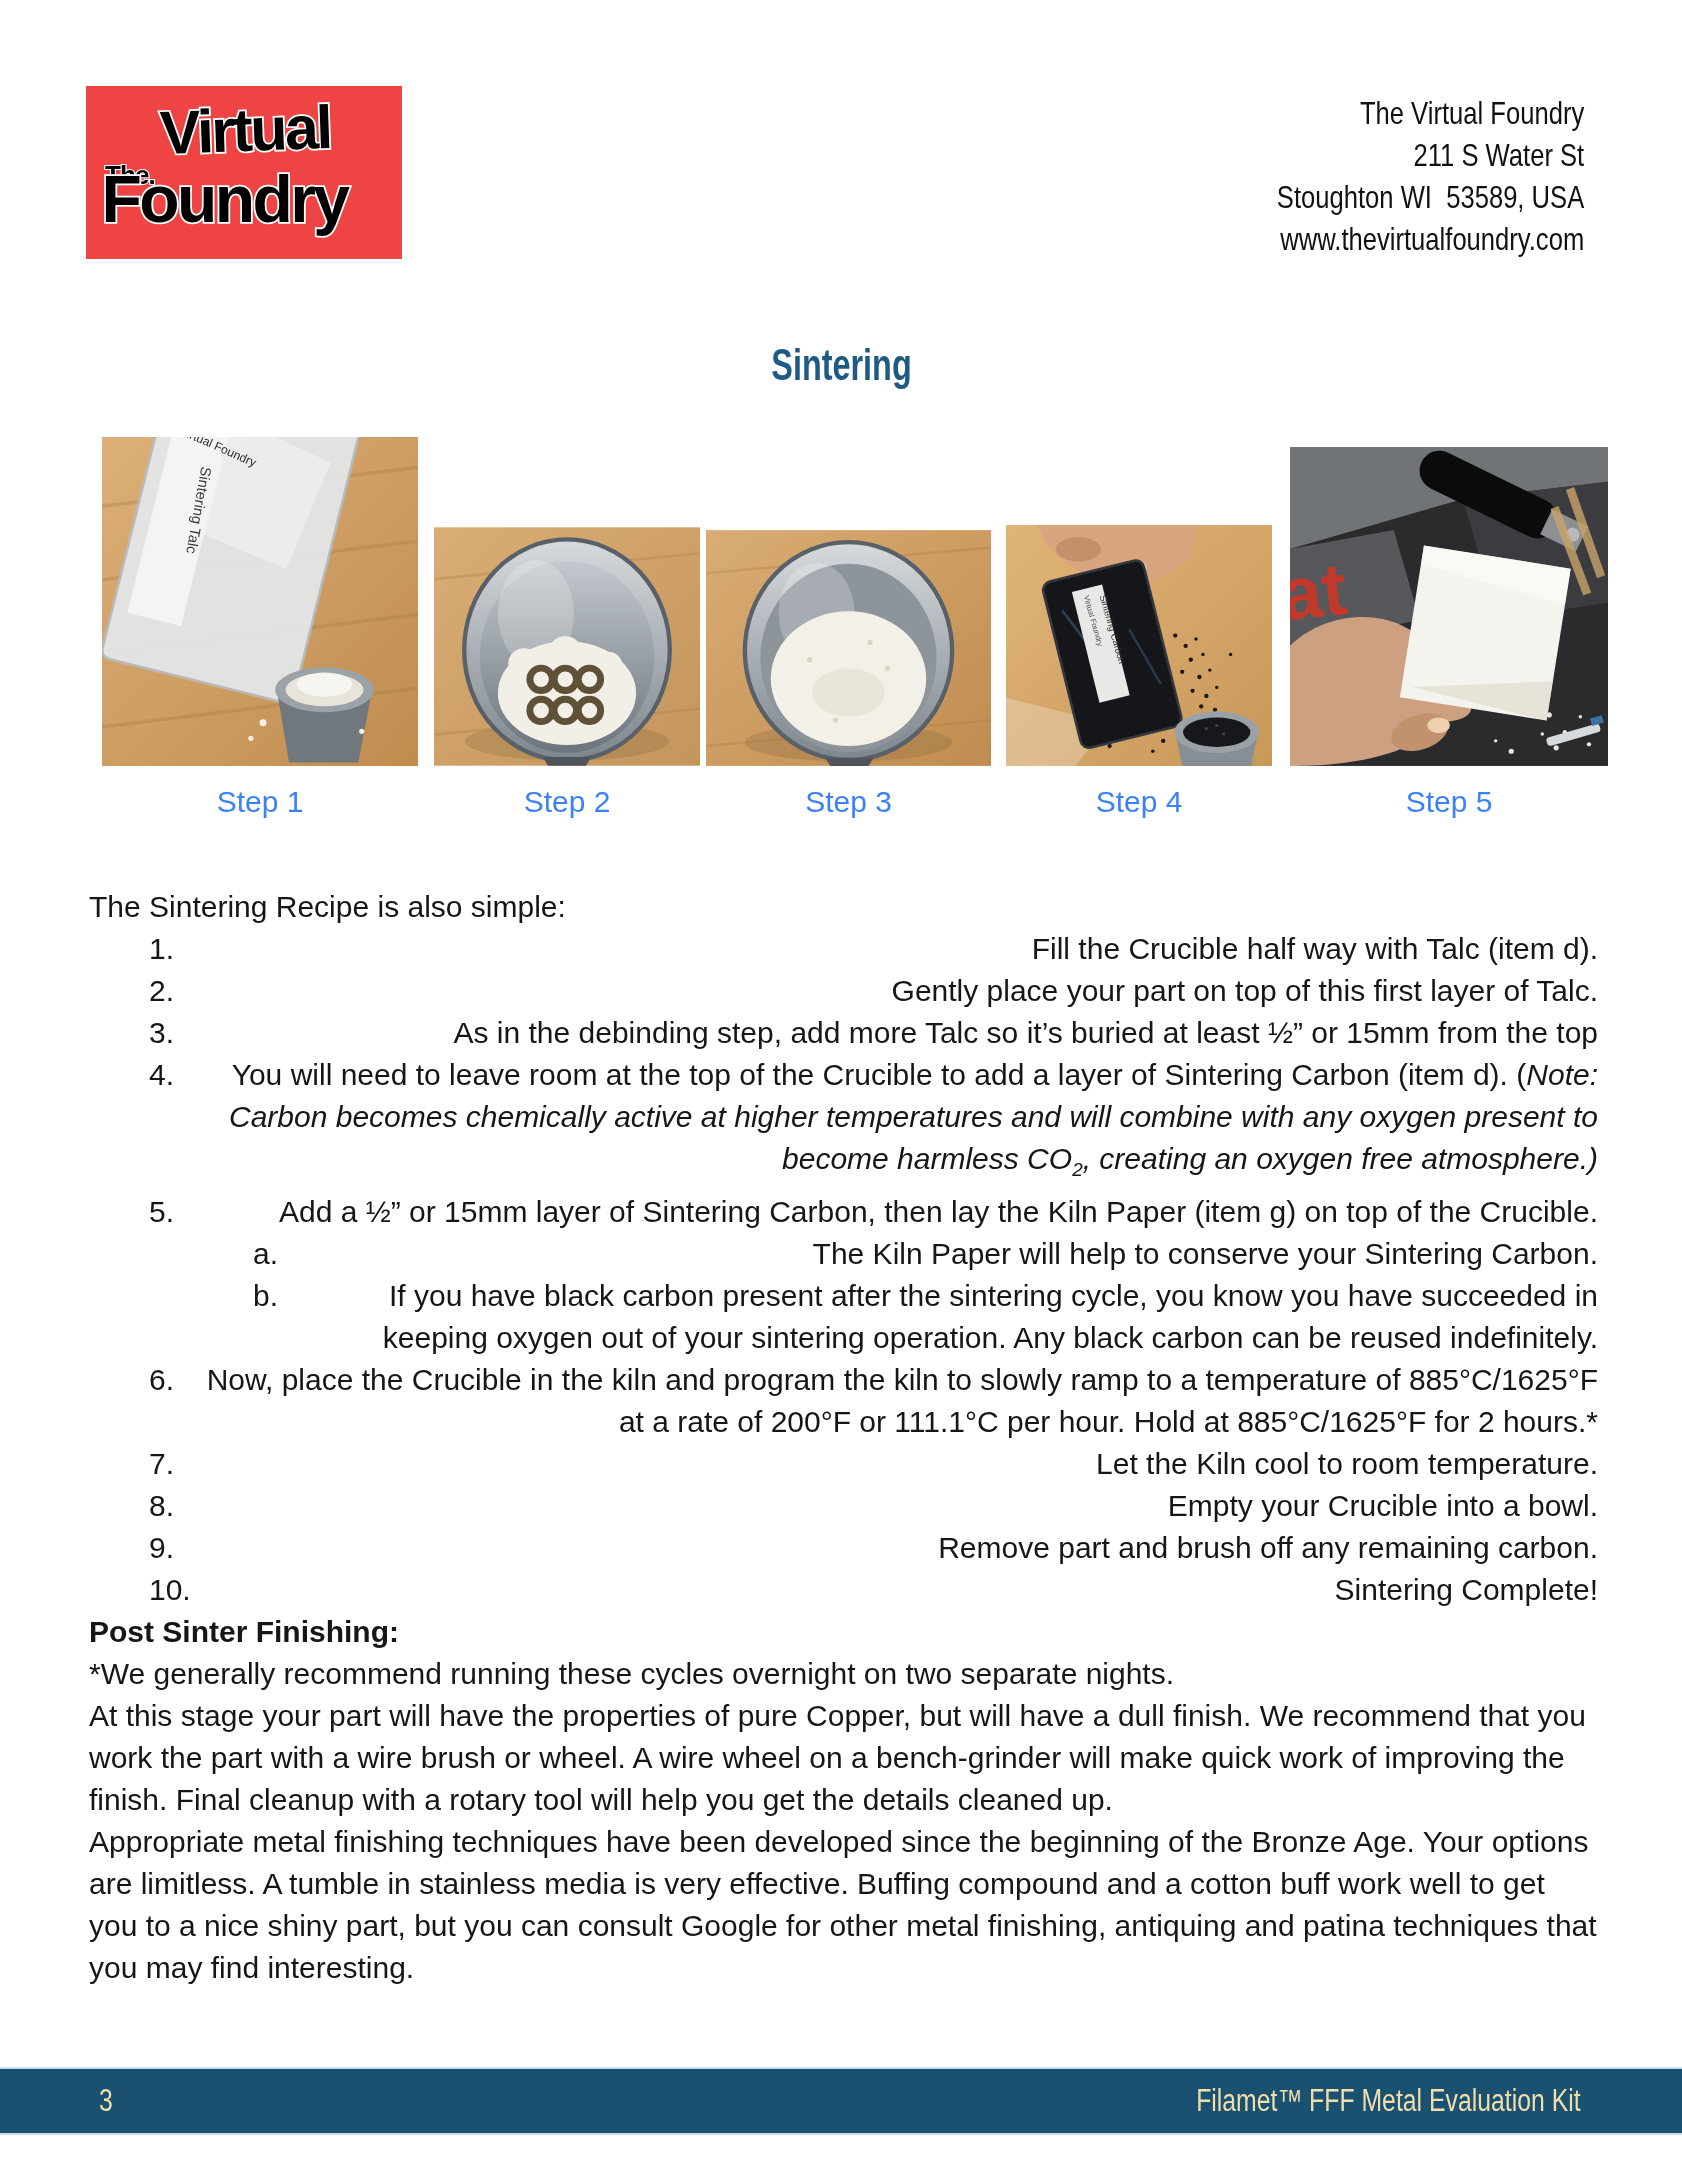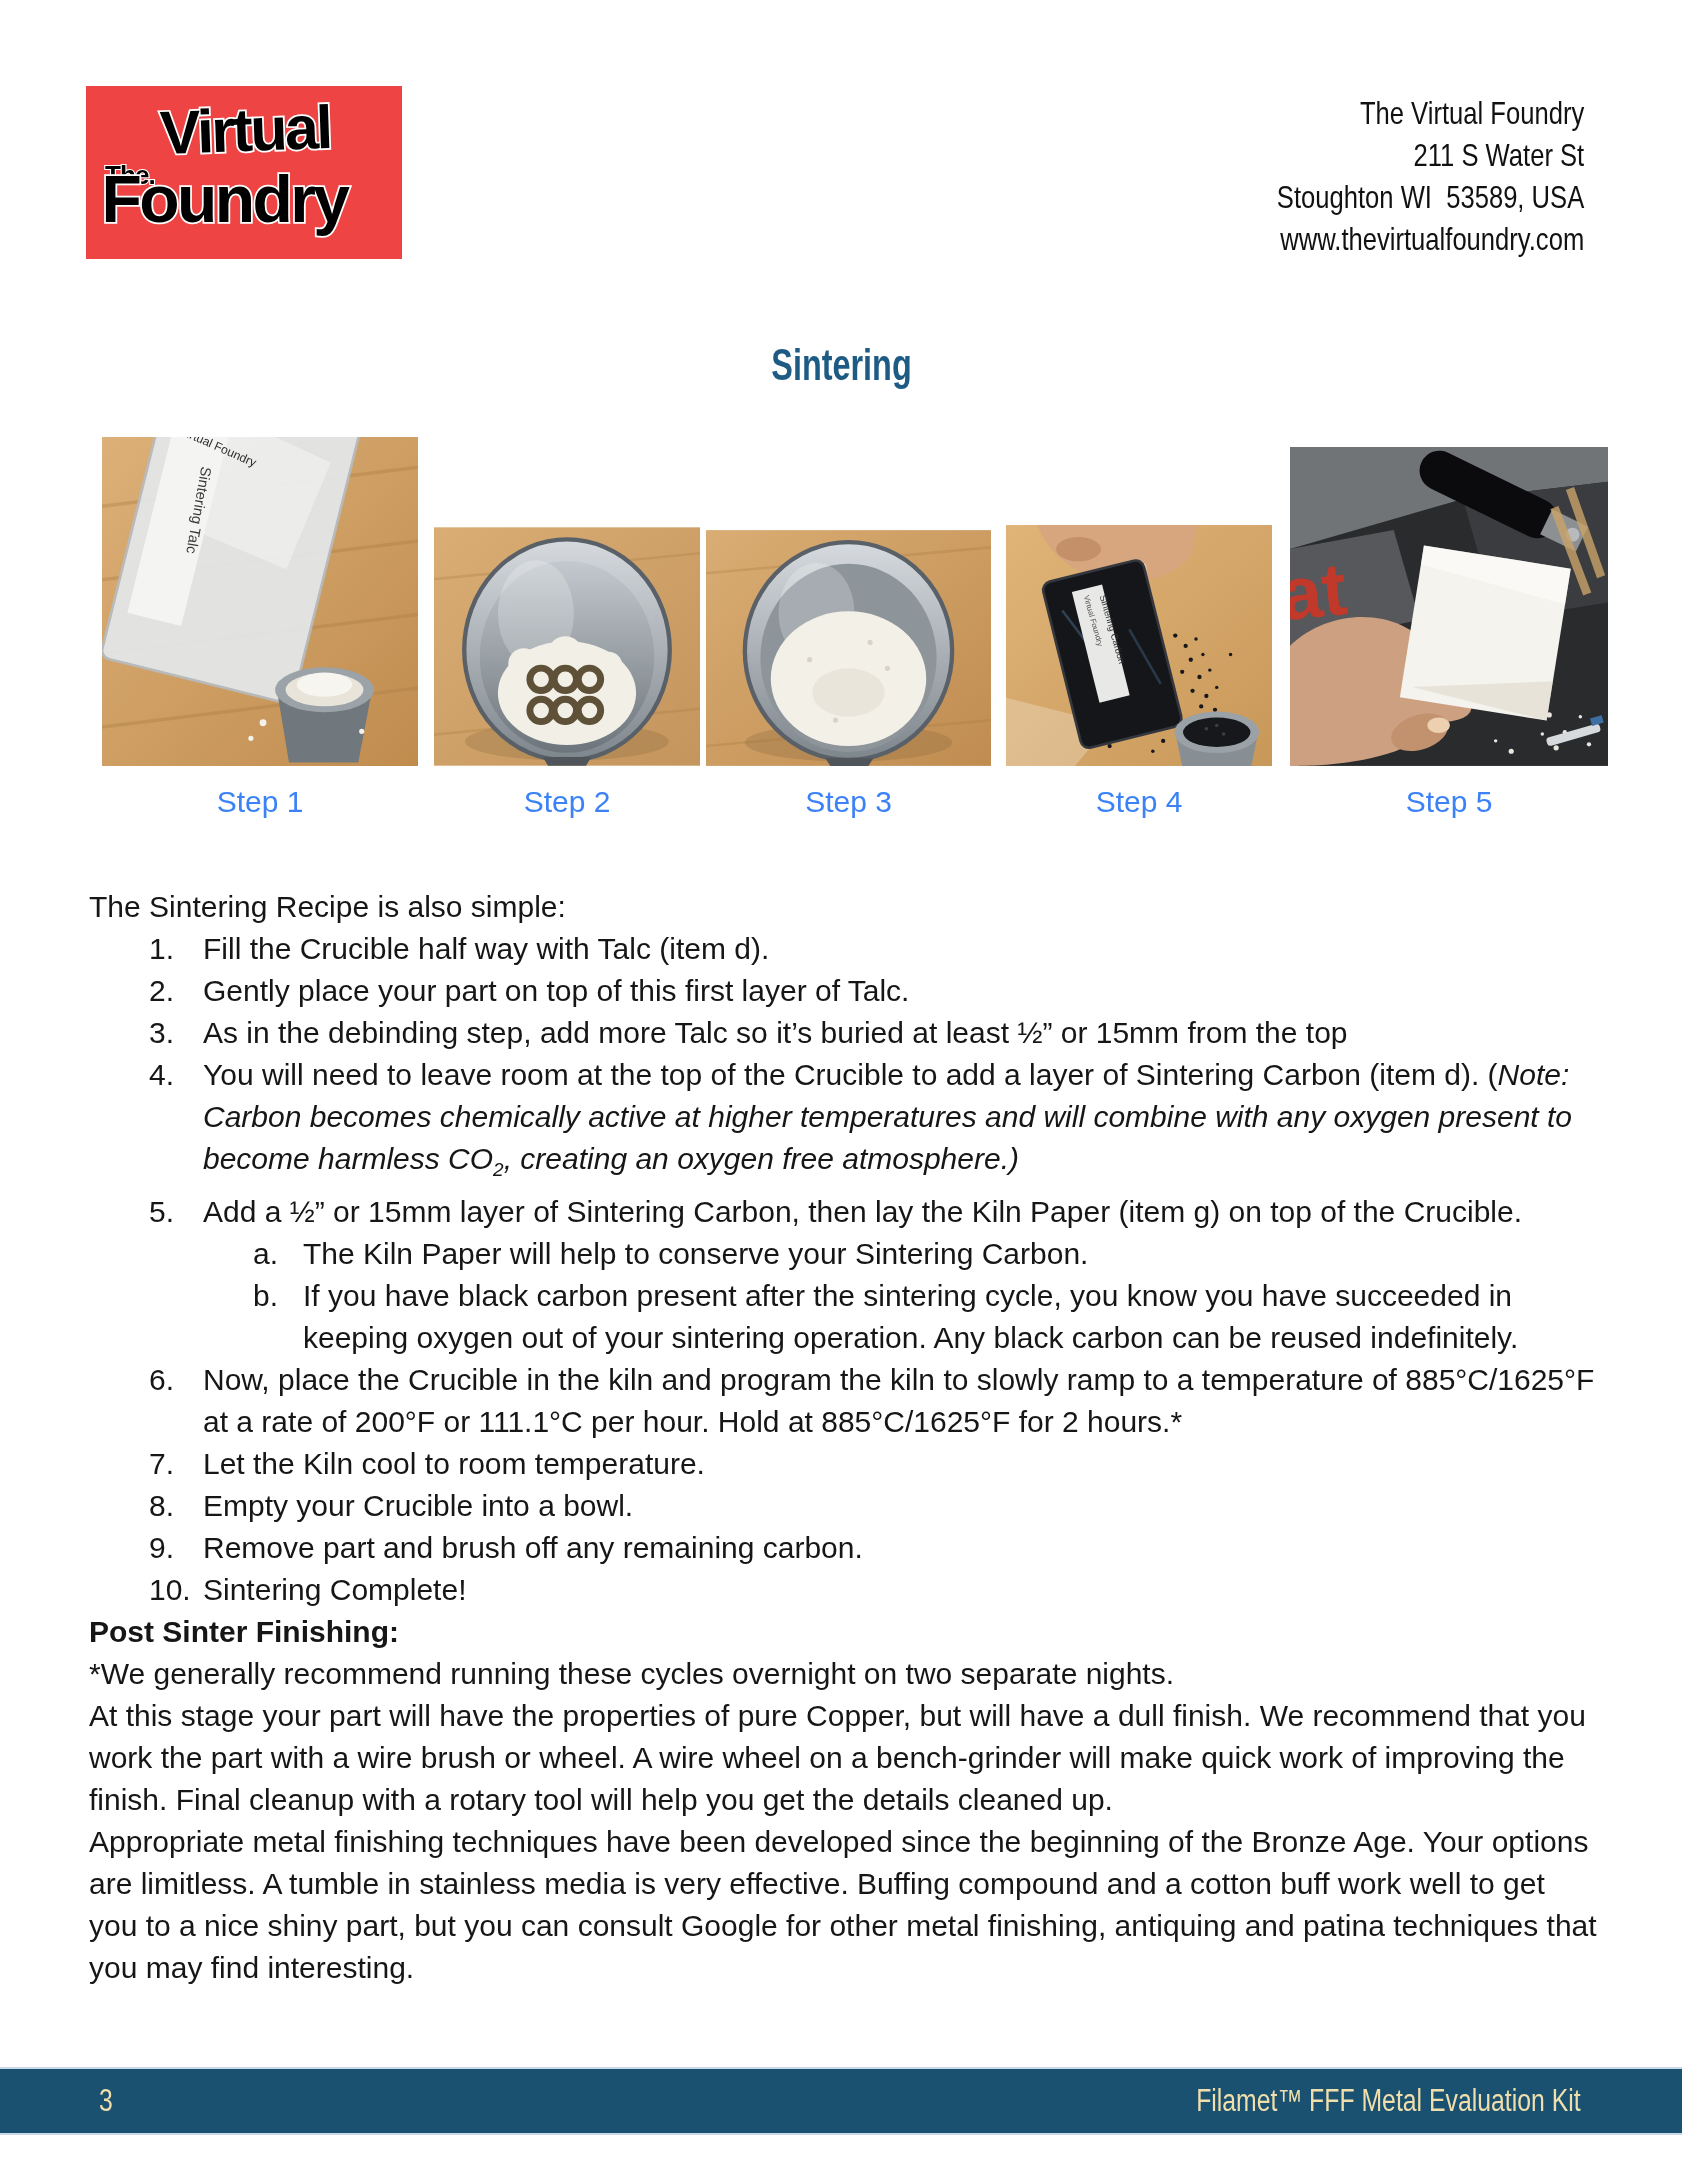--- a/index.html
+++ b/index.html
@@ -35,7 +35,7 @@
   .row.n .marker{width:54px;flex:none;}
   .row.s{padding-left:164px;}
   .row.s .marker{width:50px;flex:none;}
-  .row .t{flex:1;min-width:0;}
+  .row .t{flex:1;min-width:0;text-align:right;}
   .it{font-style:italic;}
   sub.it{font-size:19px;font-style:italic;}
   .mt{margin-top:42px;}

